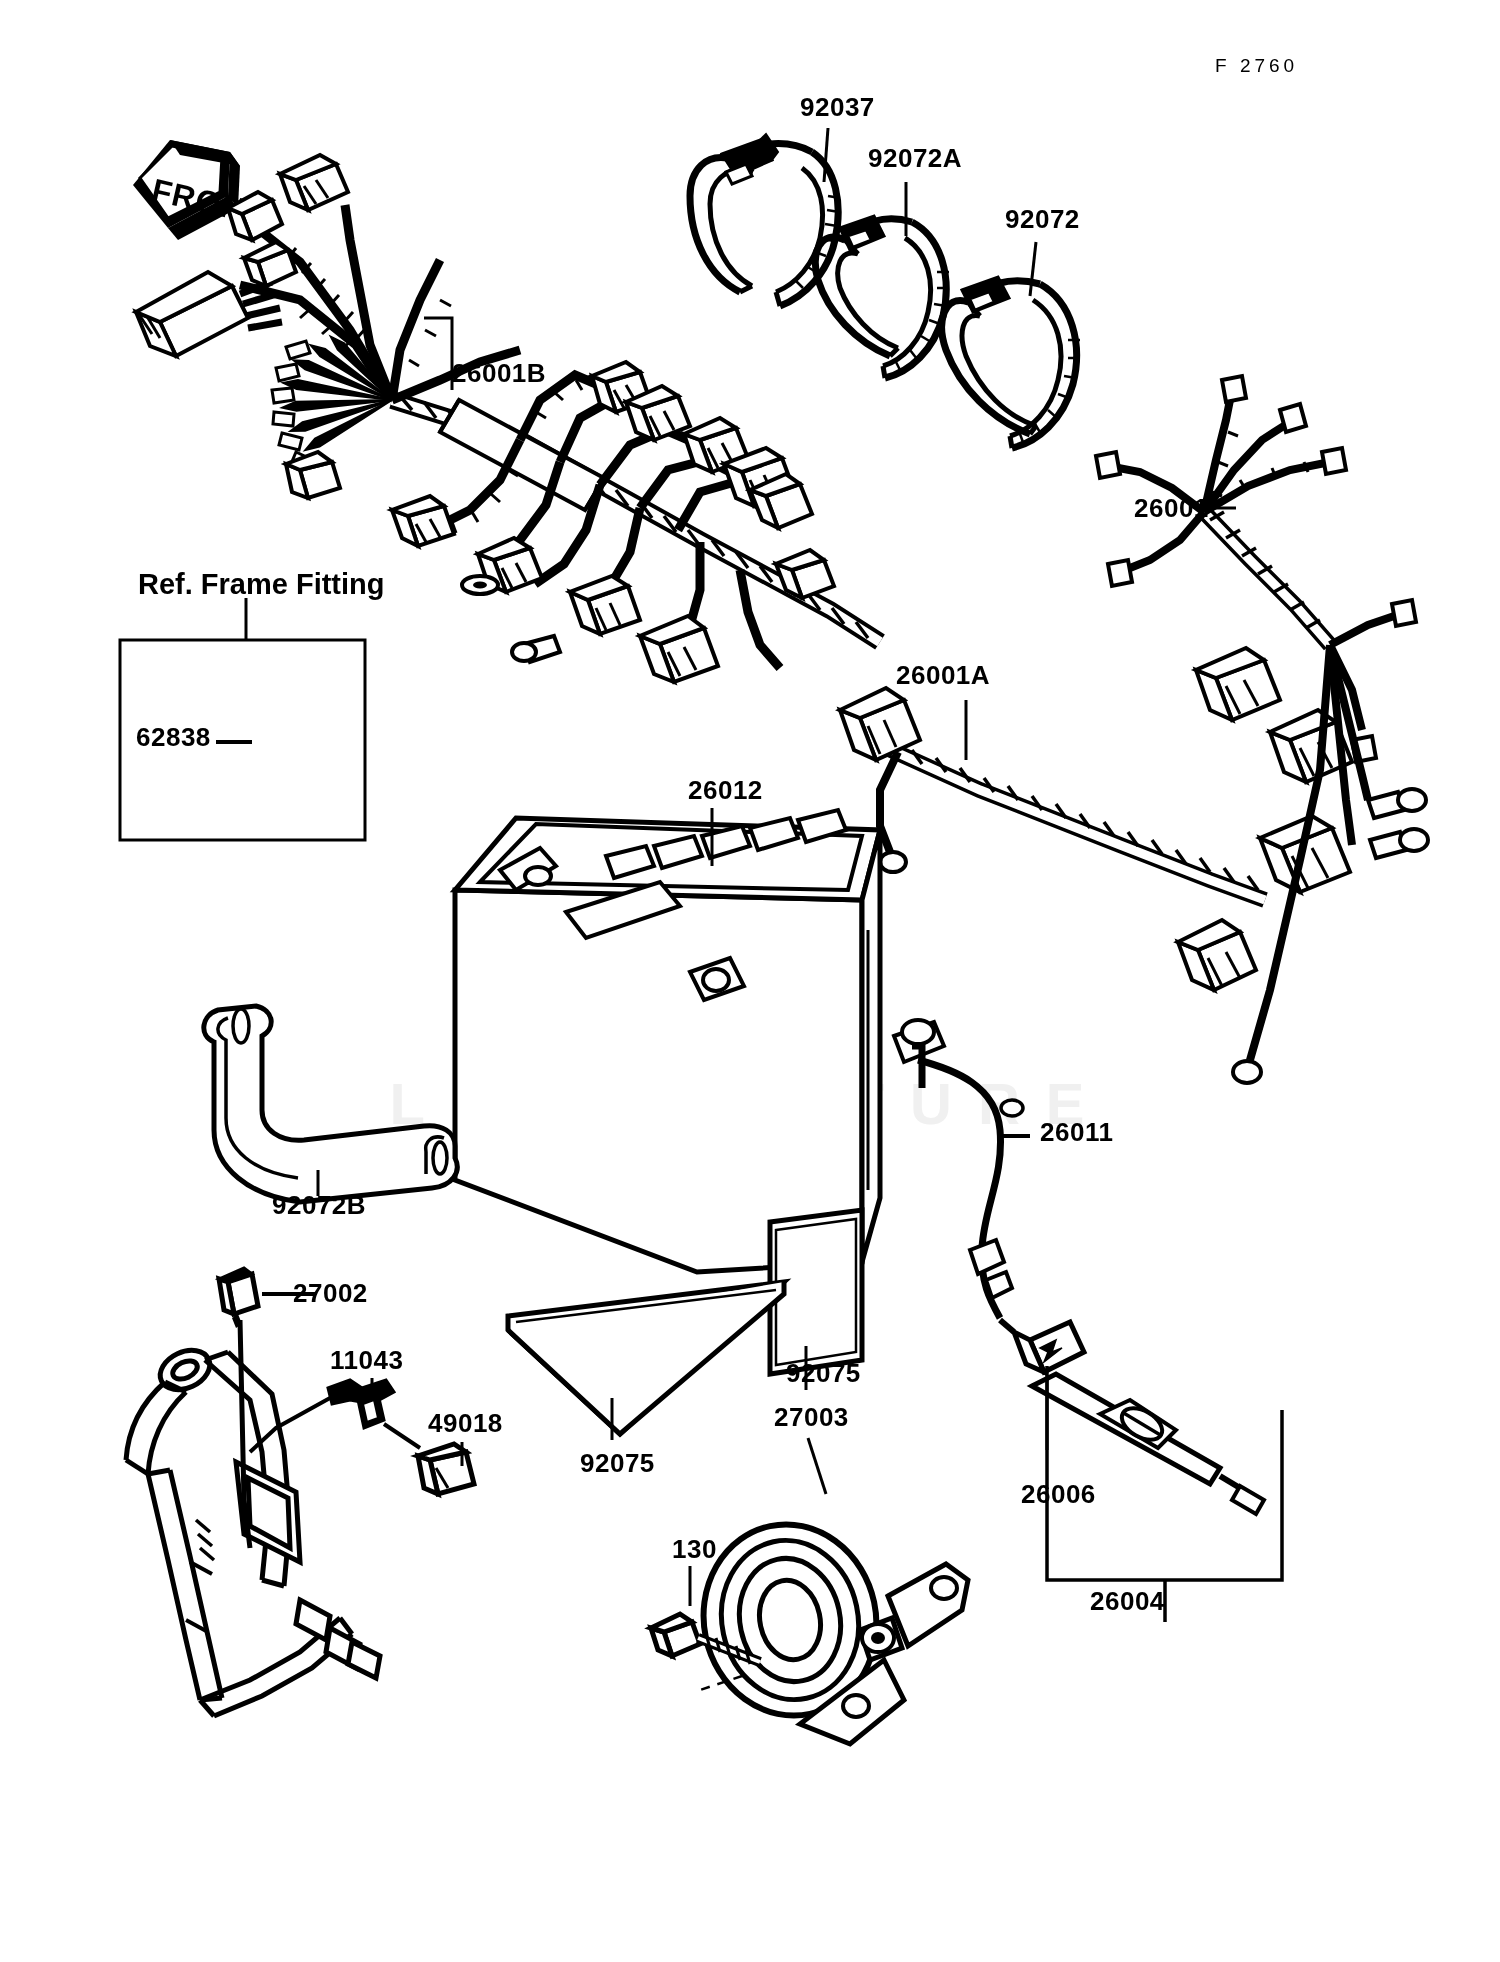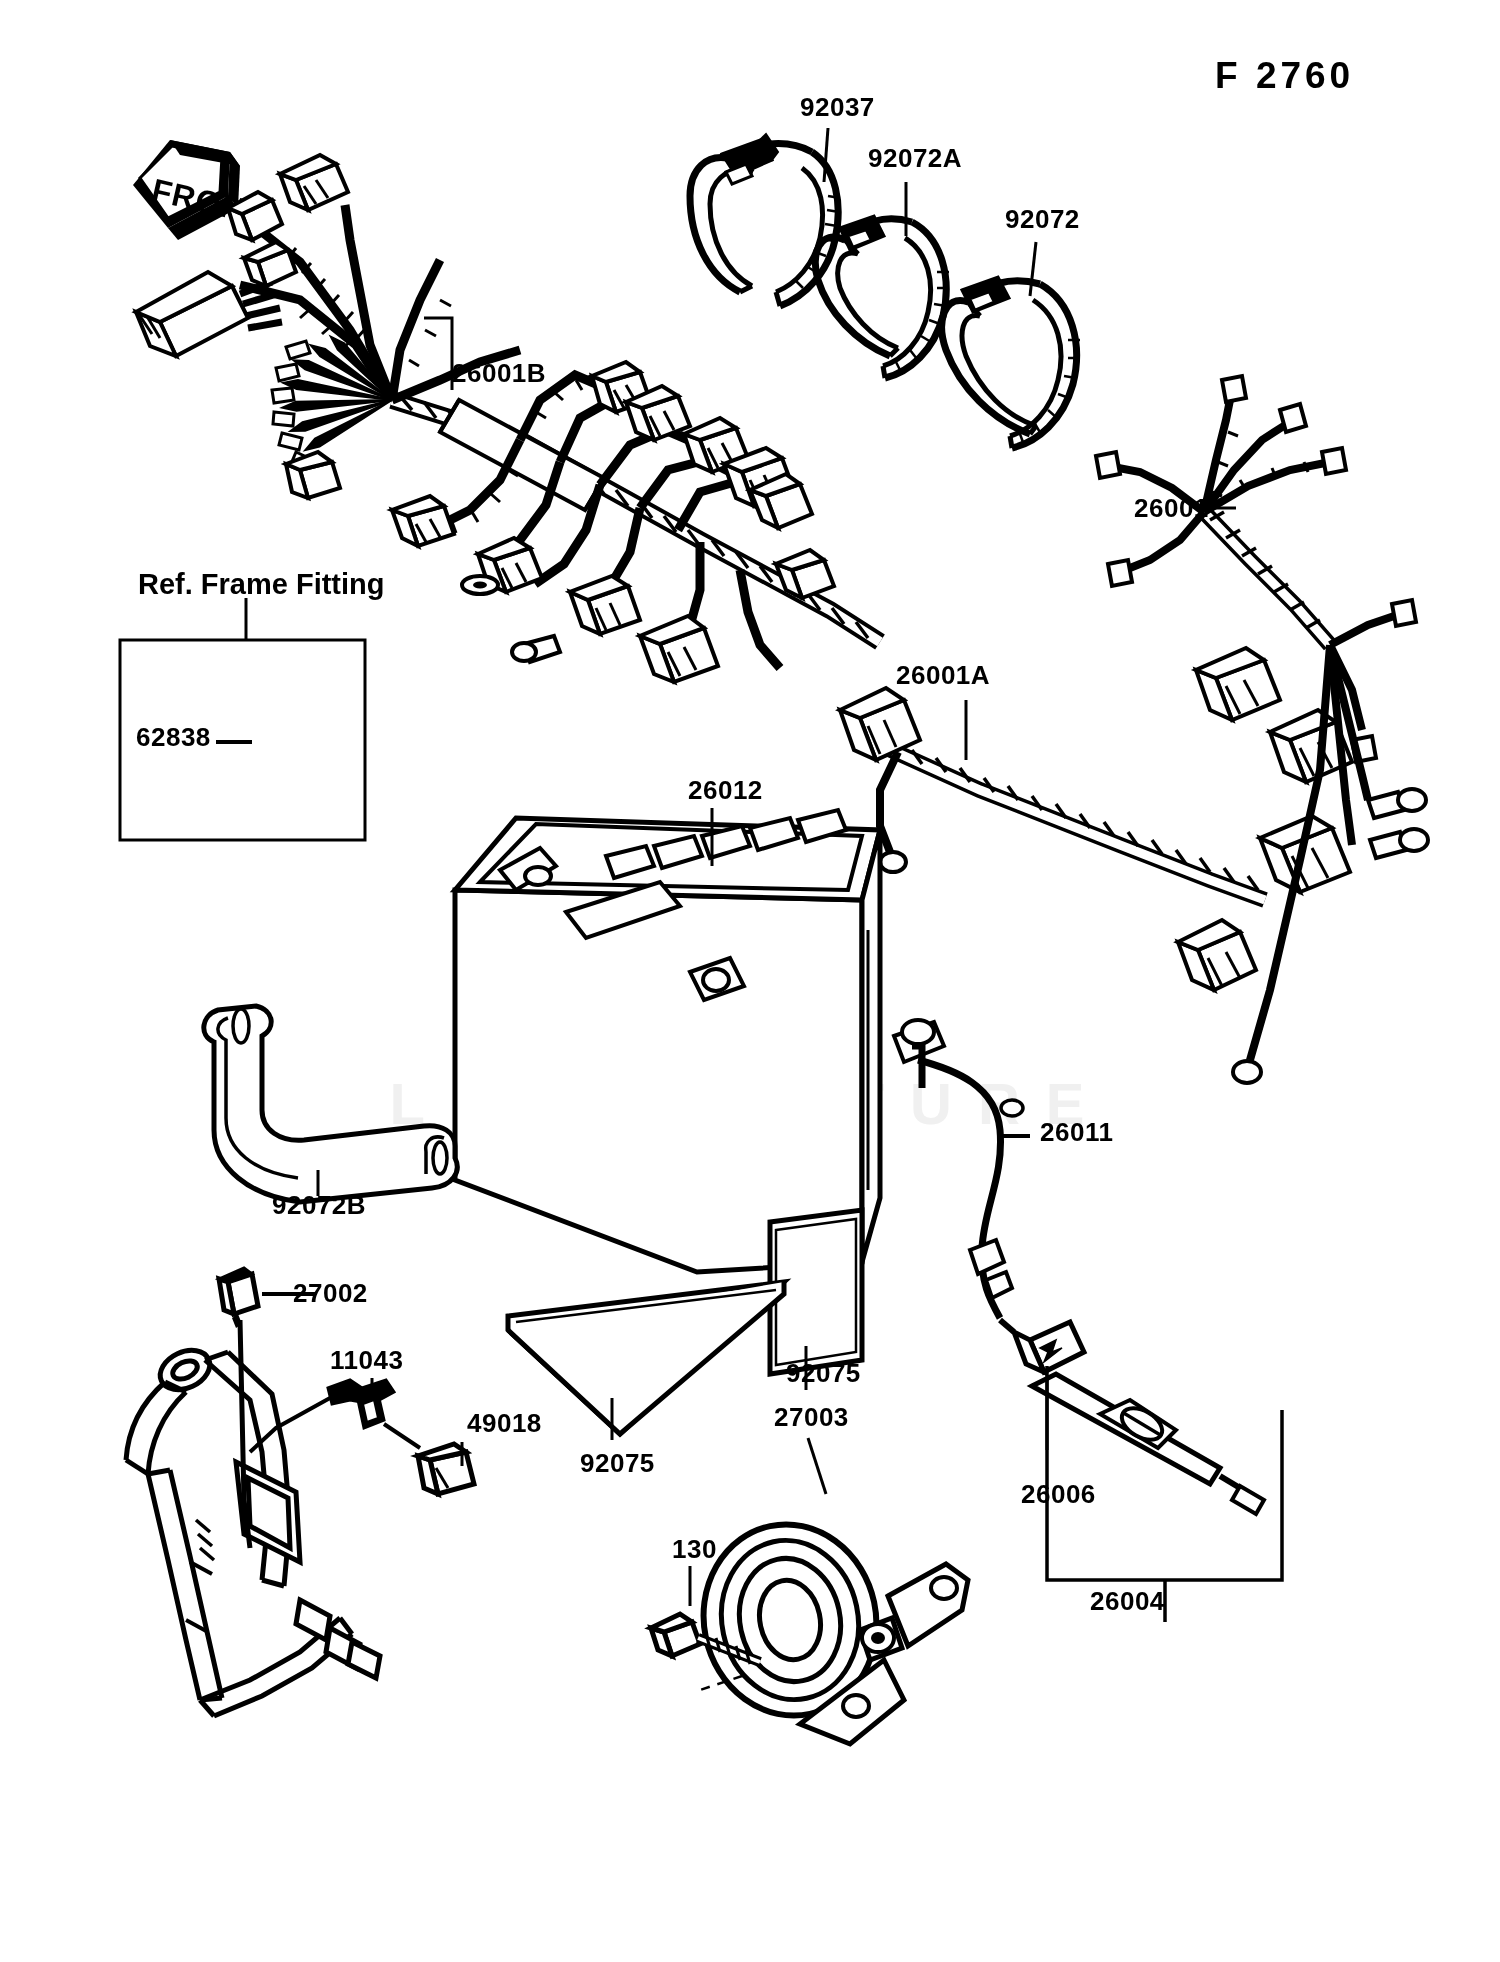--- a/index.html
+++ b/index.html
@@ -15,7 +15,7 @@
   }
   .lbl.reff{font-weight:bold;font-size:29px;letter-spacing:0px;}
   .hdr{
-    position:absolute;font-size:37px;font-weight:bold;letter-spacing:4px;
+    position:absolute;font-size:19px;font-weight:normal;letter-spacing:4px;
     color:#000;white-space:nowrap;
   }
   .footer{

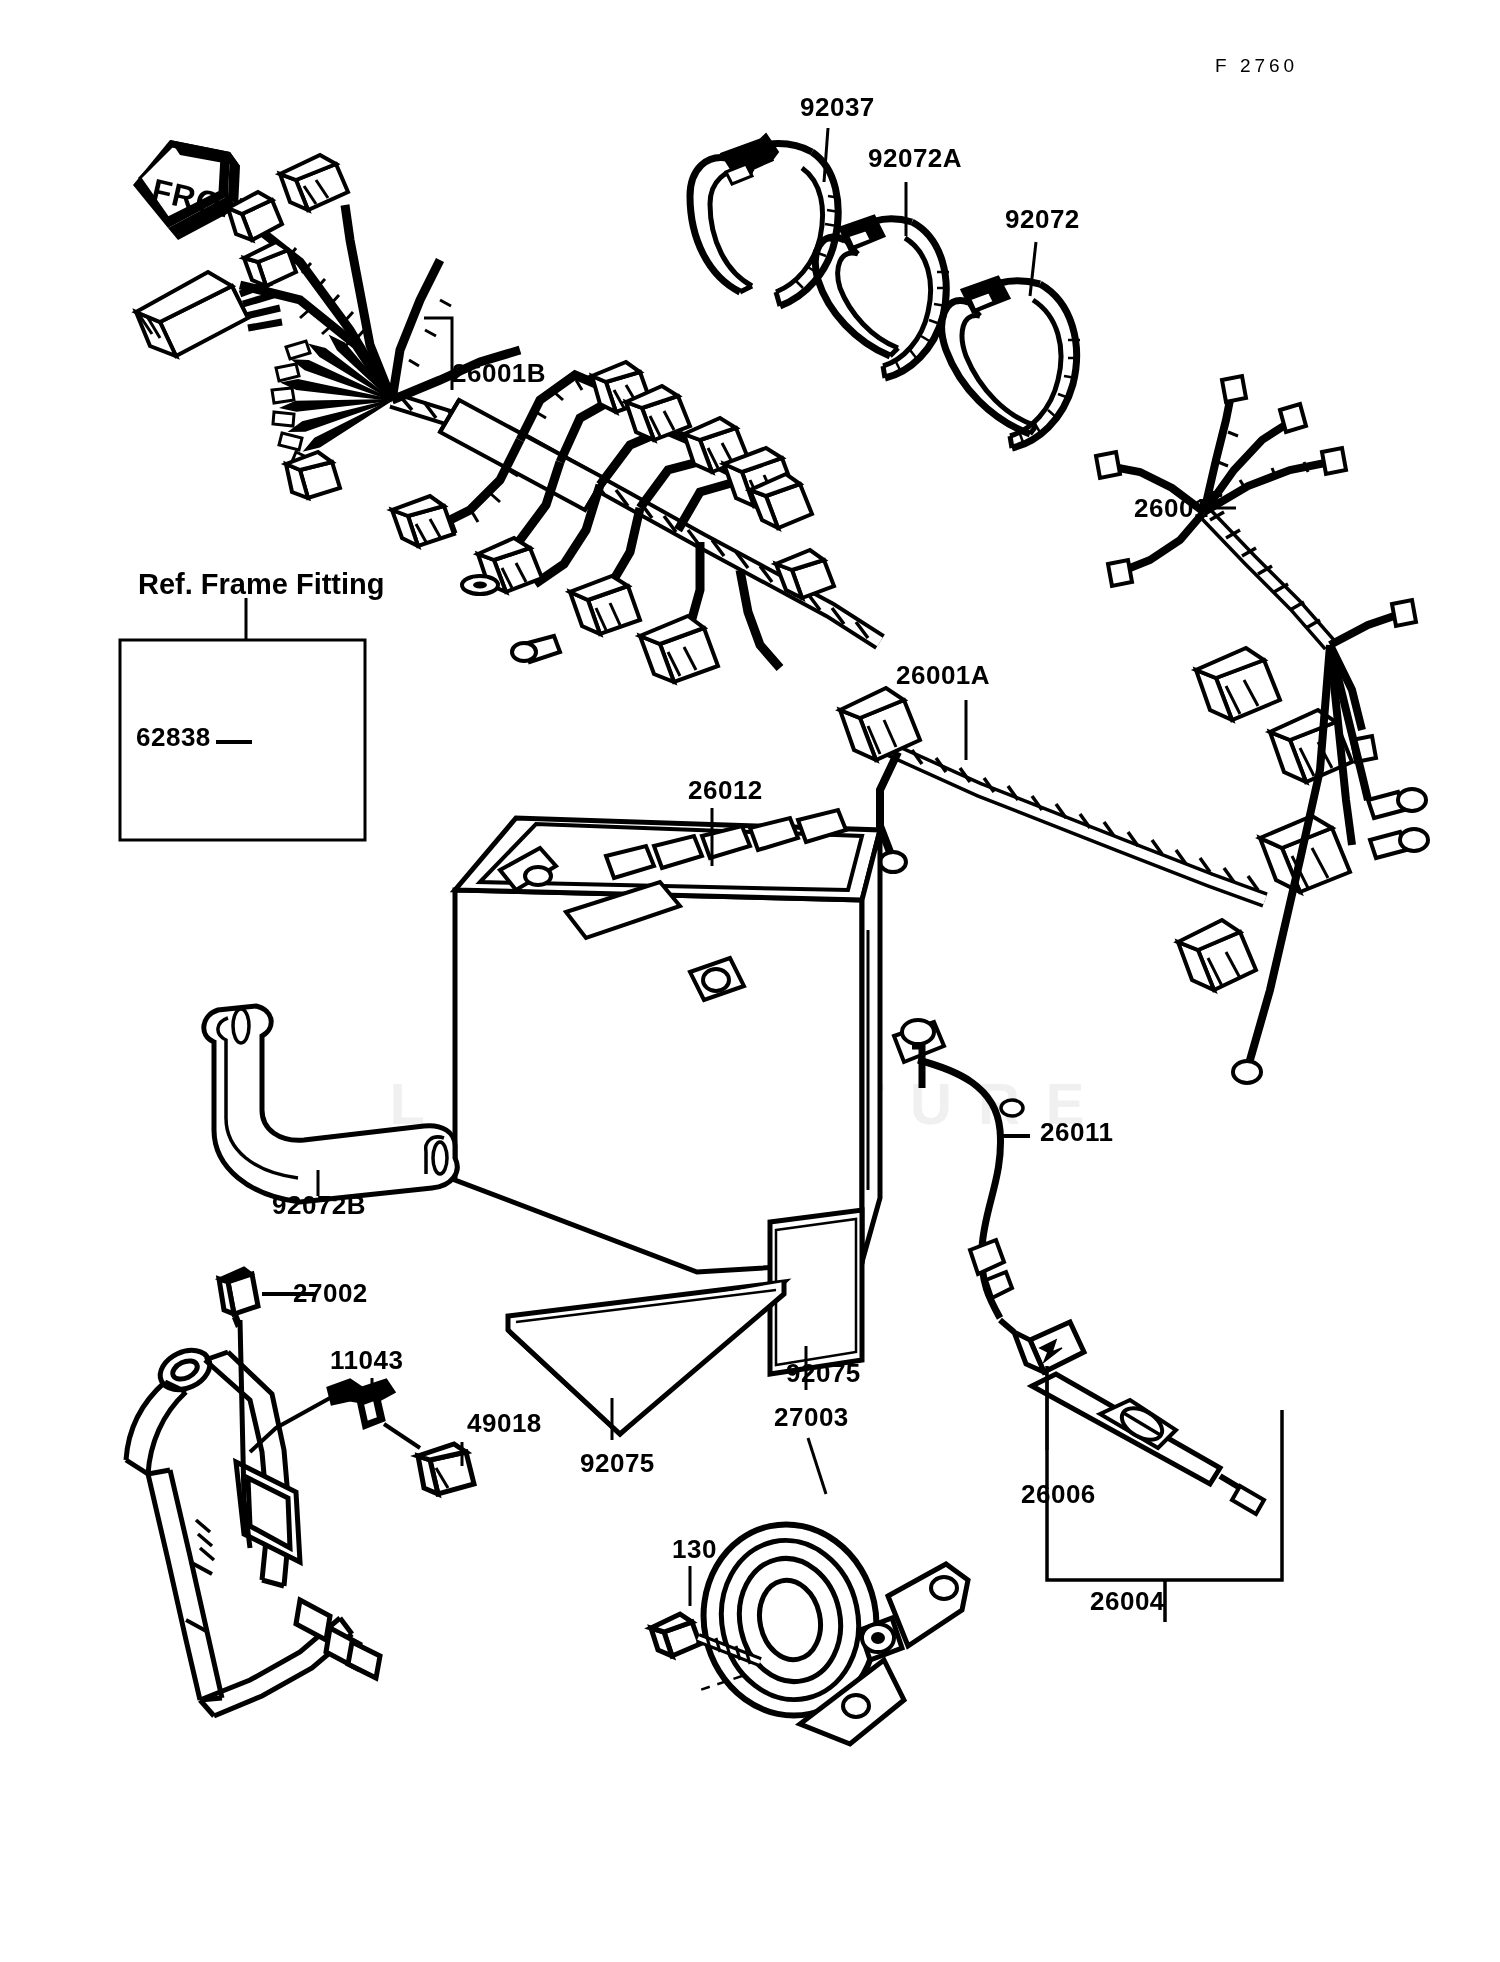--- a/index.html
+++ b/index.html
@@ -764,7 +764,7 @@
   <div class="lbl" style="left:786px;top:1358px;">92075</div>
   <div class="lbl" style="left:293px;top:1278px;">27002</div>
   <div class="lbl" style="left:330px;top:1345px;">11043</div>
-  <div class="lbl" style="left:428px;top:1408px;margin-left:39px;">49018</div>
+  <div class="lbl" style="left:428px;top:1408px;">49018</div>
   <div class="lbl" style="left:580px;top:1448px;">92075</div>
   <div class="lbl" style="left:774px;top:1402px;">27003</div>
   <div class="lbl" style="left:672px;top:1534px;">130</div>

